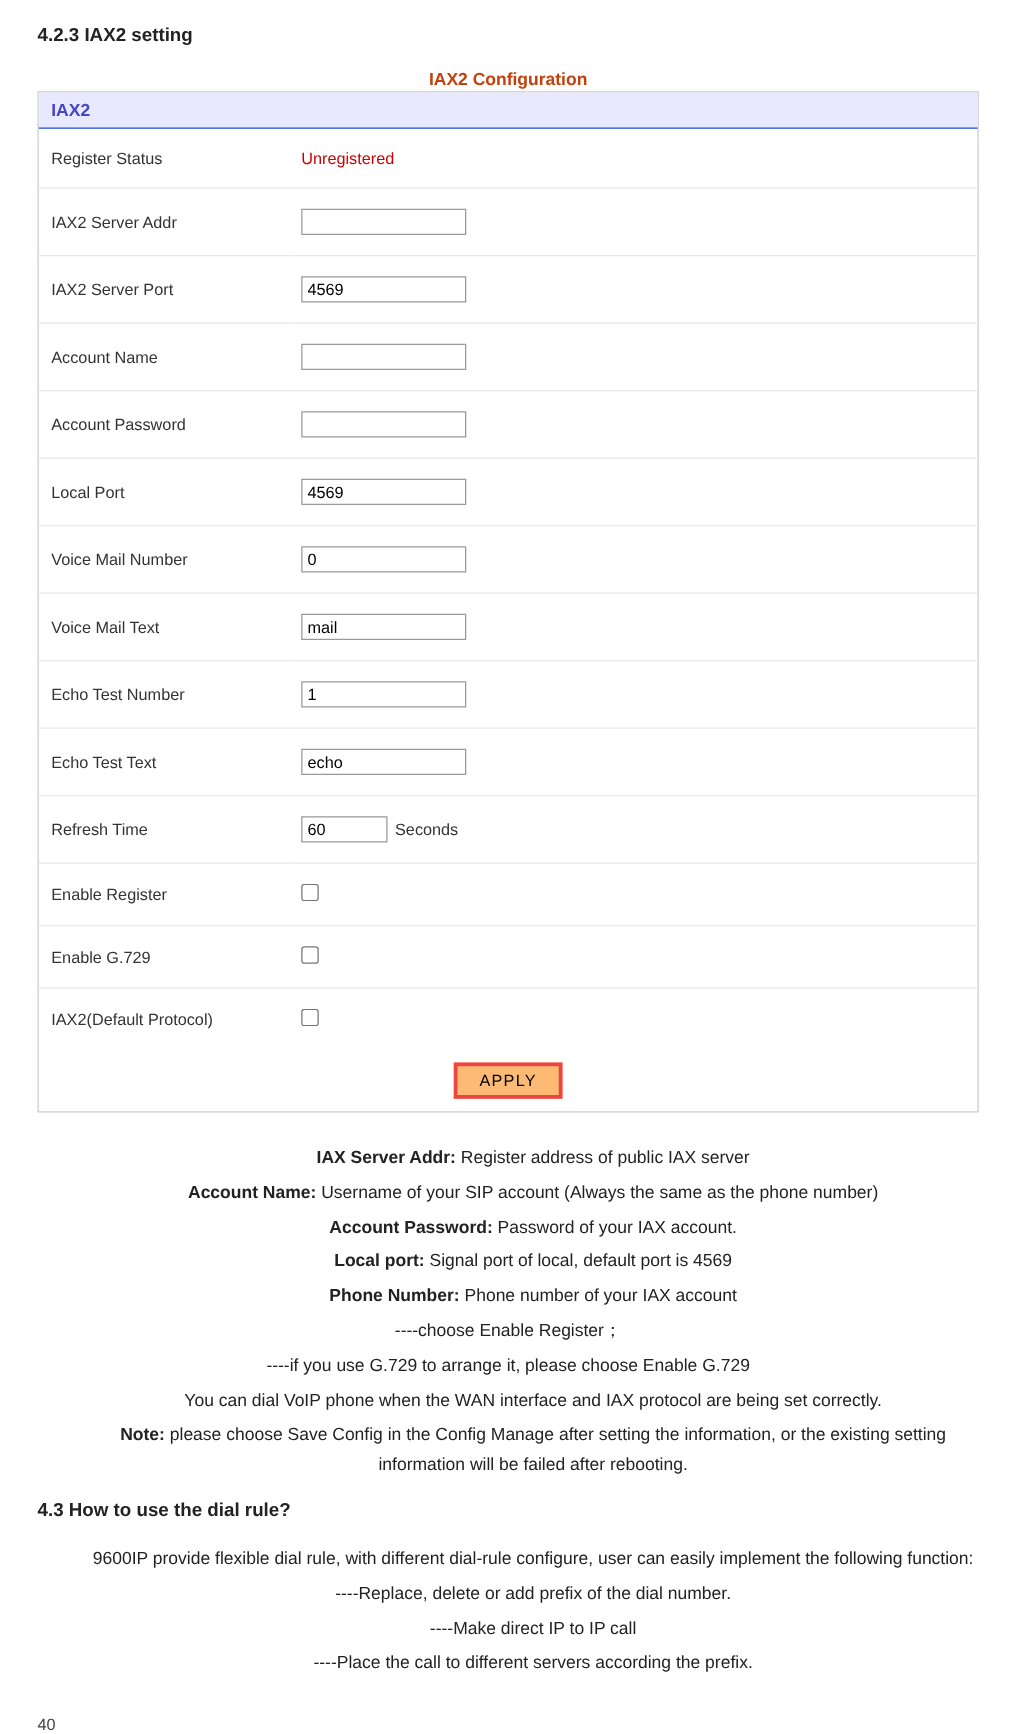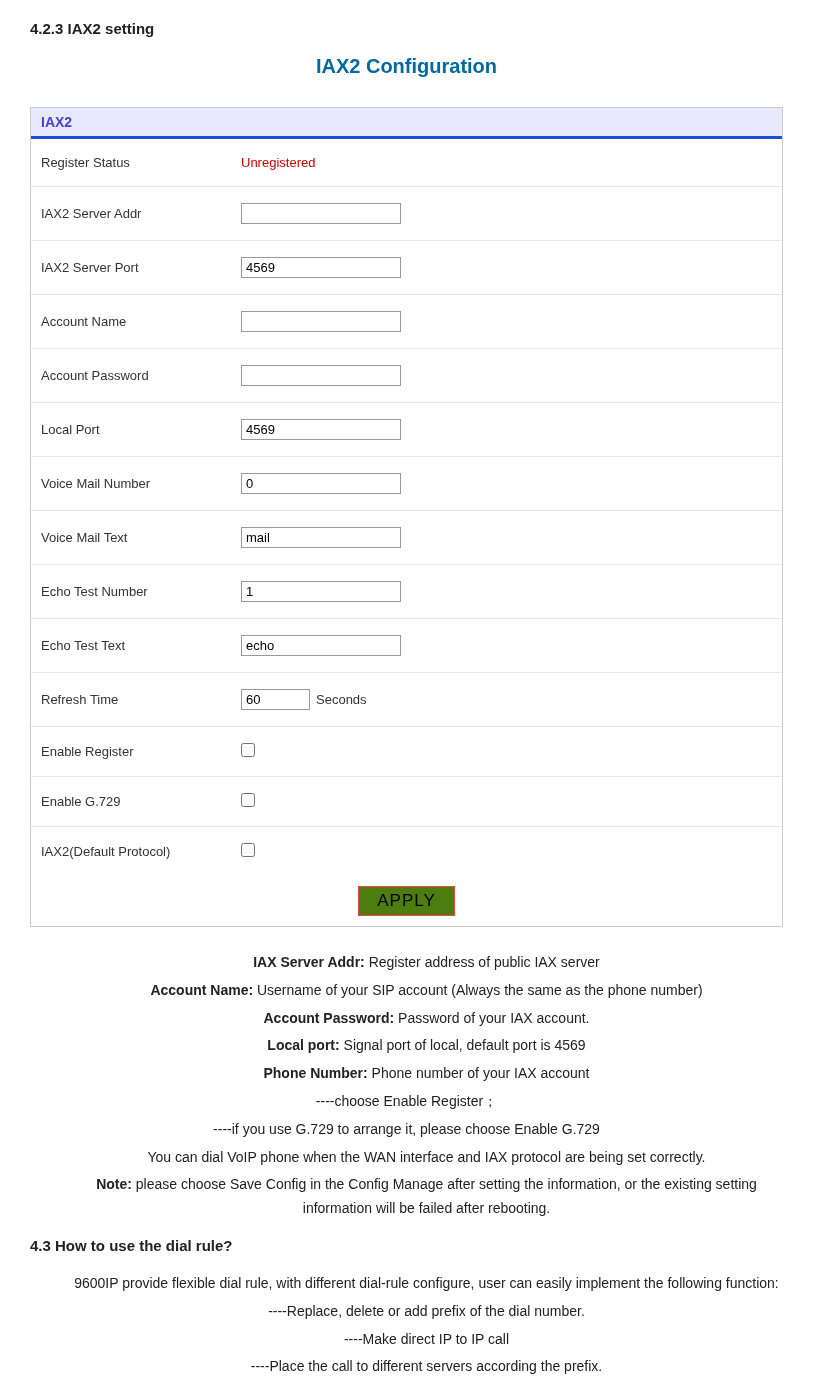--- a/index.html
+++ b/index.html
@@ -20,10 +20,10 @@
 
     .config-title {
       text-align: center;
-      font-size: 20px;
+      font-size: 14px;
       font-weight: bold;
-      color: #0369a1;
-      margin-bottom: 29px;
+      color: #c2410c;
+      margin-bottom: 2px;
     }
 
     .config-table-wrap {

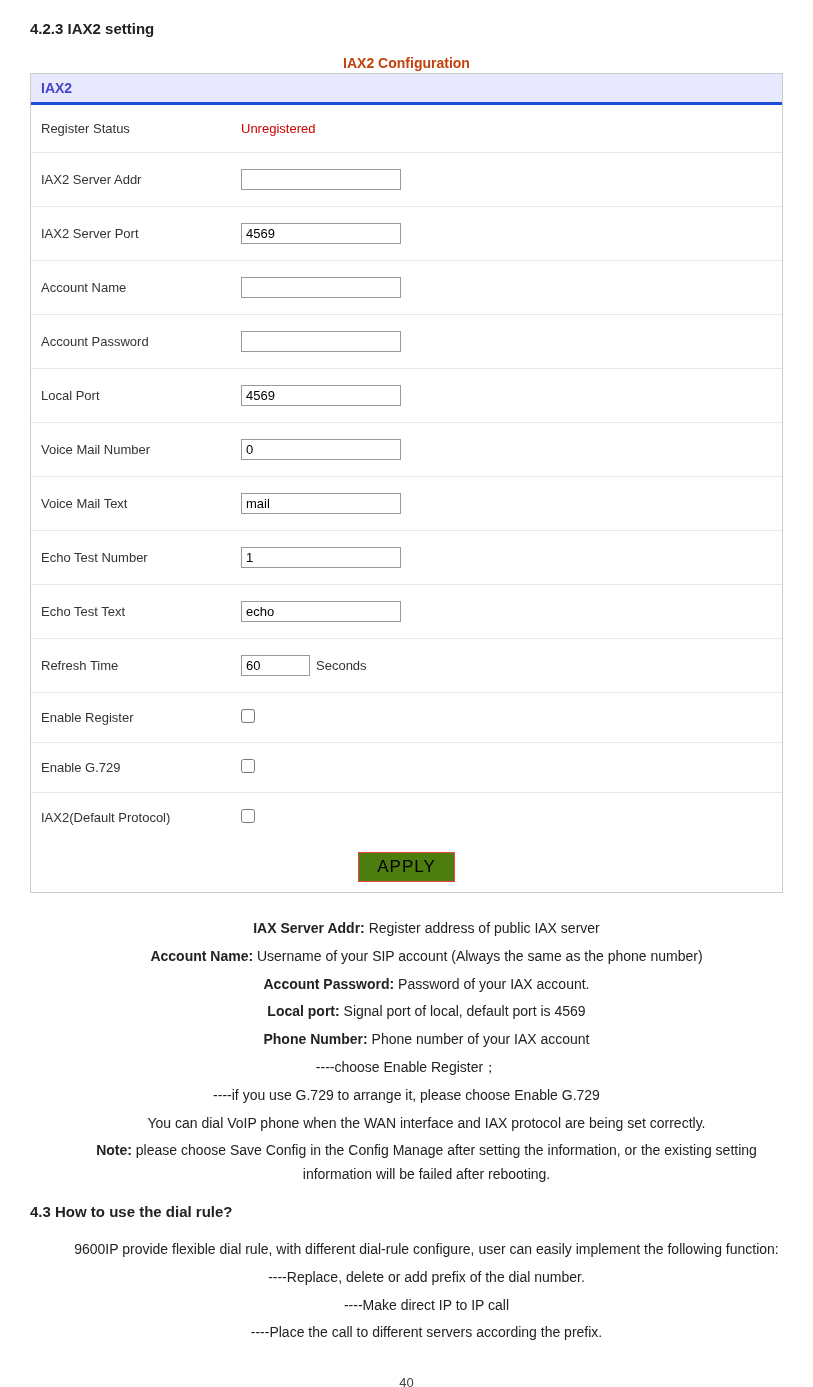--- a/index.html
+++ b/index.html
@@ -37,7 +37,7 @@
       font-weight: bold;
       font-size: 14px;
       padding: 6px 10px;
-      border-bottom: 3px solid #1d4ed8;
+      border-bottom: 1px solid #1d4ed8;
     }
 
     .config-table {

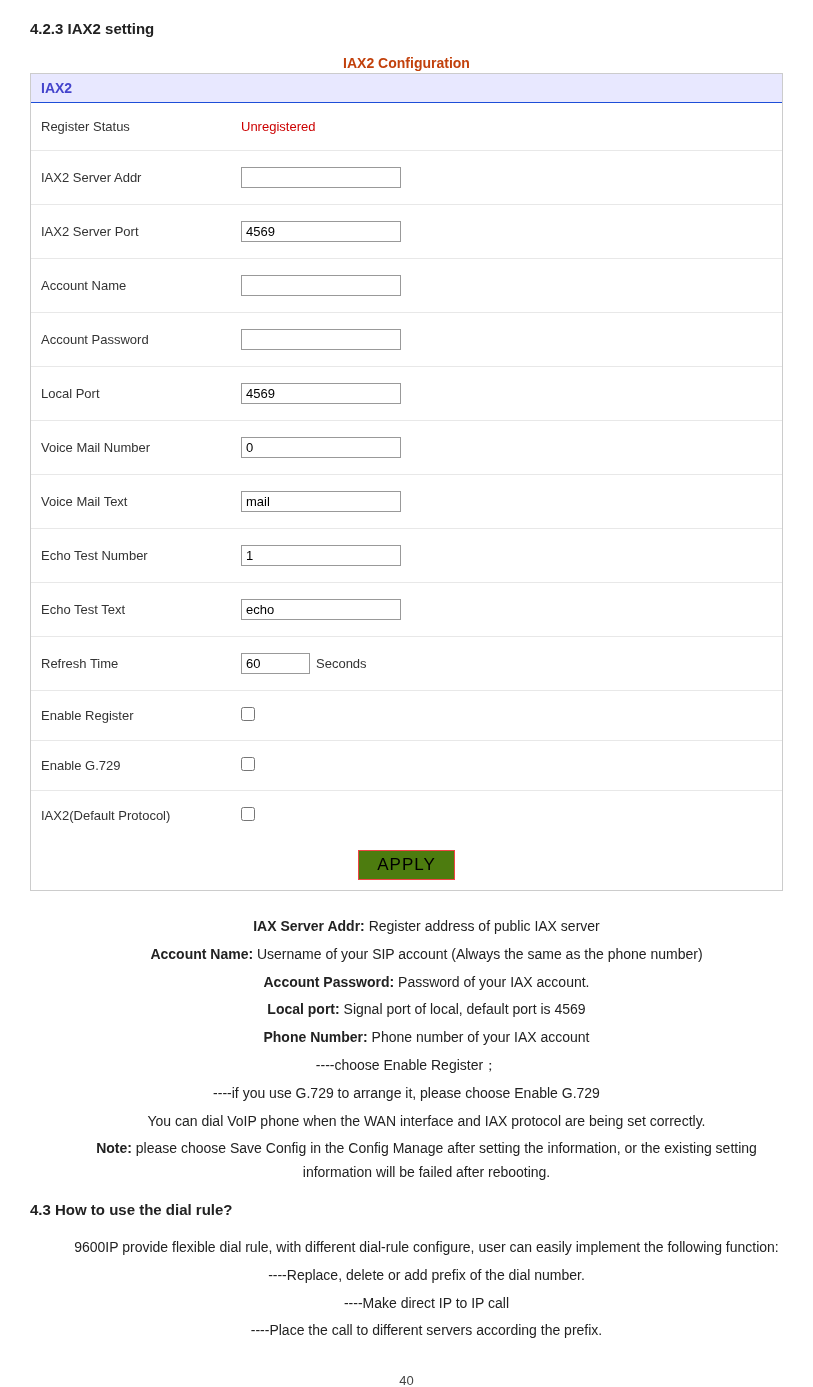--- a/index.html
+++ b/index.html
@@ -70,7 +70,7 @@
       border: 1px solid #999;
       padding: 2px 4px;
       font-size: 13px;
-      width: 160px;
+      width: 132px;
       background: #fff;
     }
 

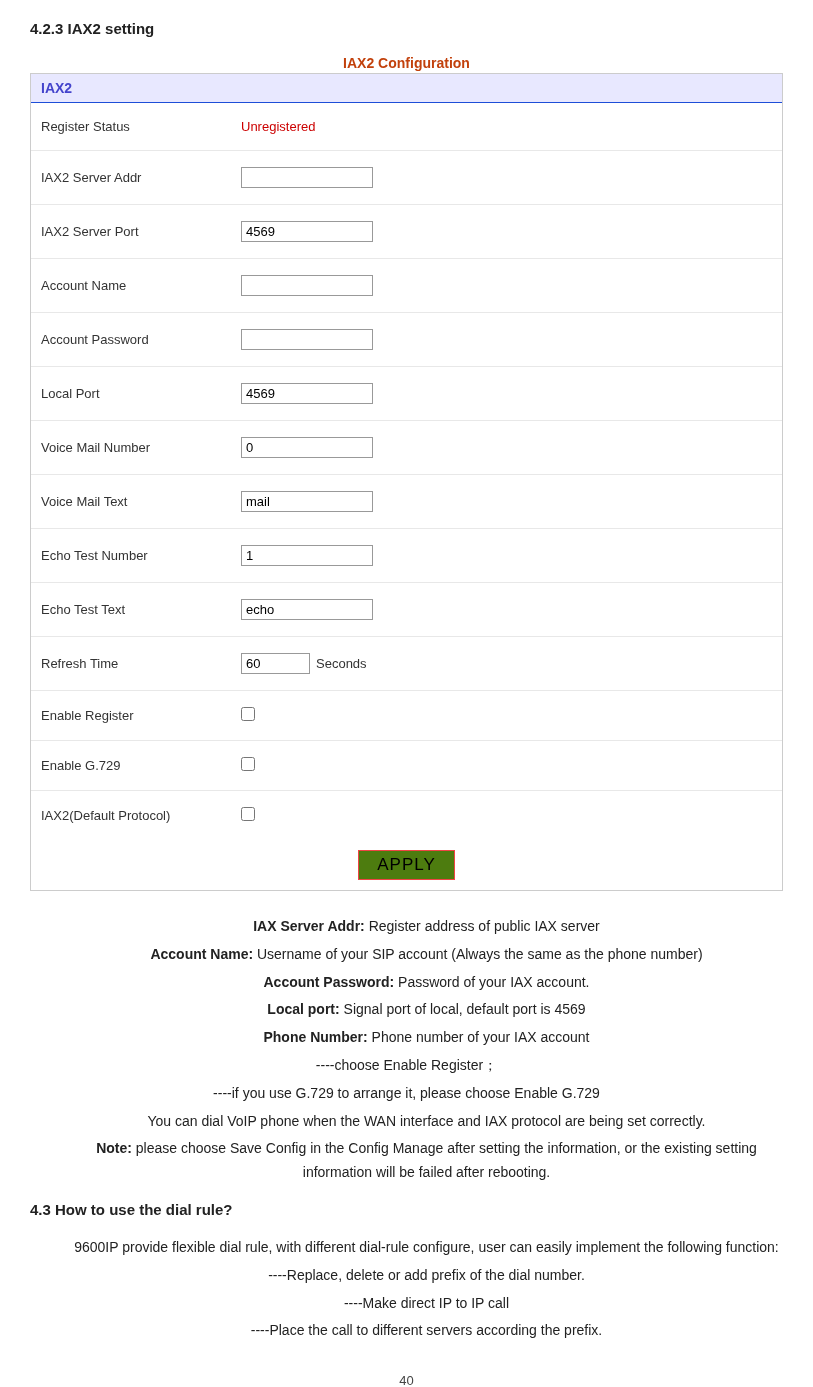--- a/index.html
+++ b/index.html
@@ -91,10 +91,10 @@
     }
 
     .apply-btn {
-      background: #4d7c0f;
-      border: 1px solid #ef4444;
+      background: #fdba74;
+      border: 3px solid #ef4444;
       padding: 4px 18px;
-      font-size: 17px;
+      font-size: 13px;
       cursor: pointer;
       letter-spacing: 1px;
     }

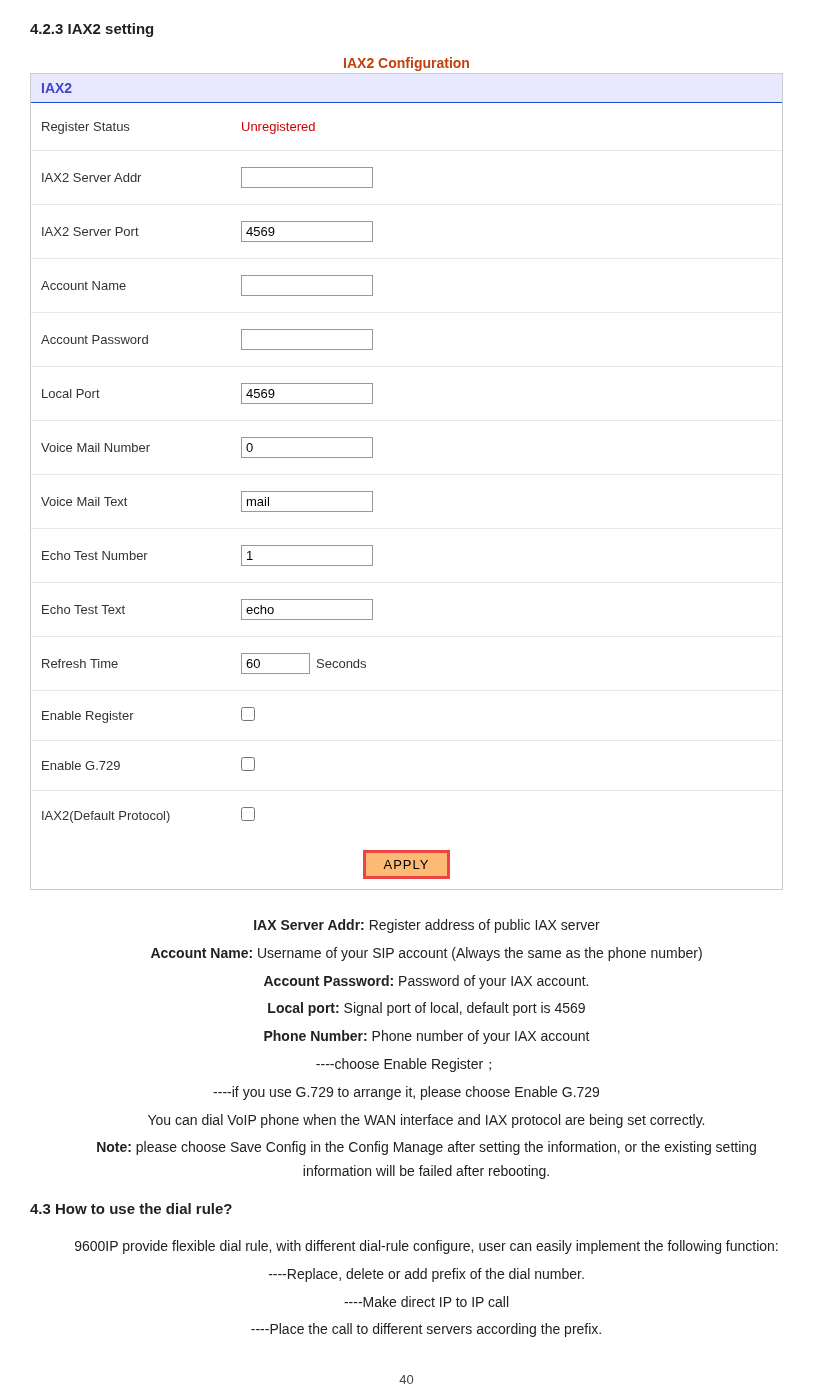--- a/index.html
+++ b/index.html
@@ -121,7 +121,7 @@
     b { font-weight: bold; }
 
     .page-number {
-      text-align: center;
+      text-align: left;
       font-size: 13px;
       color: #444;
       margin-top: 30px;

